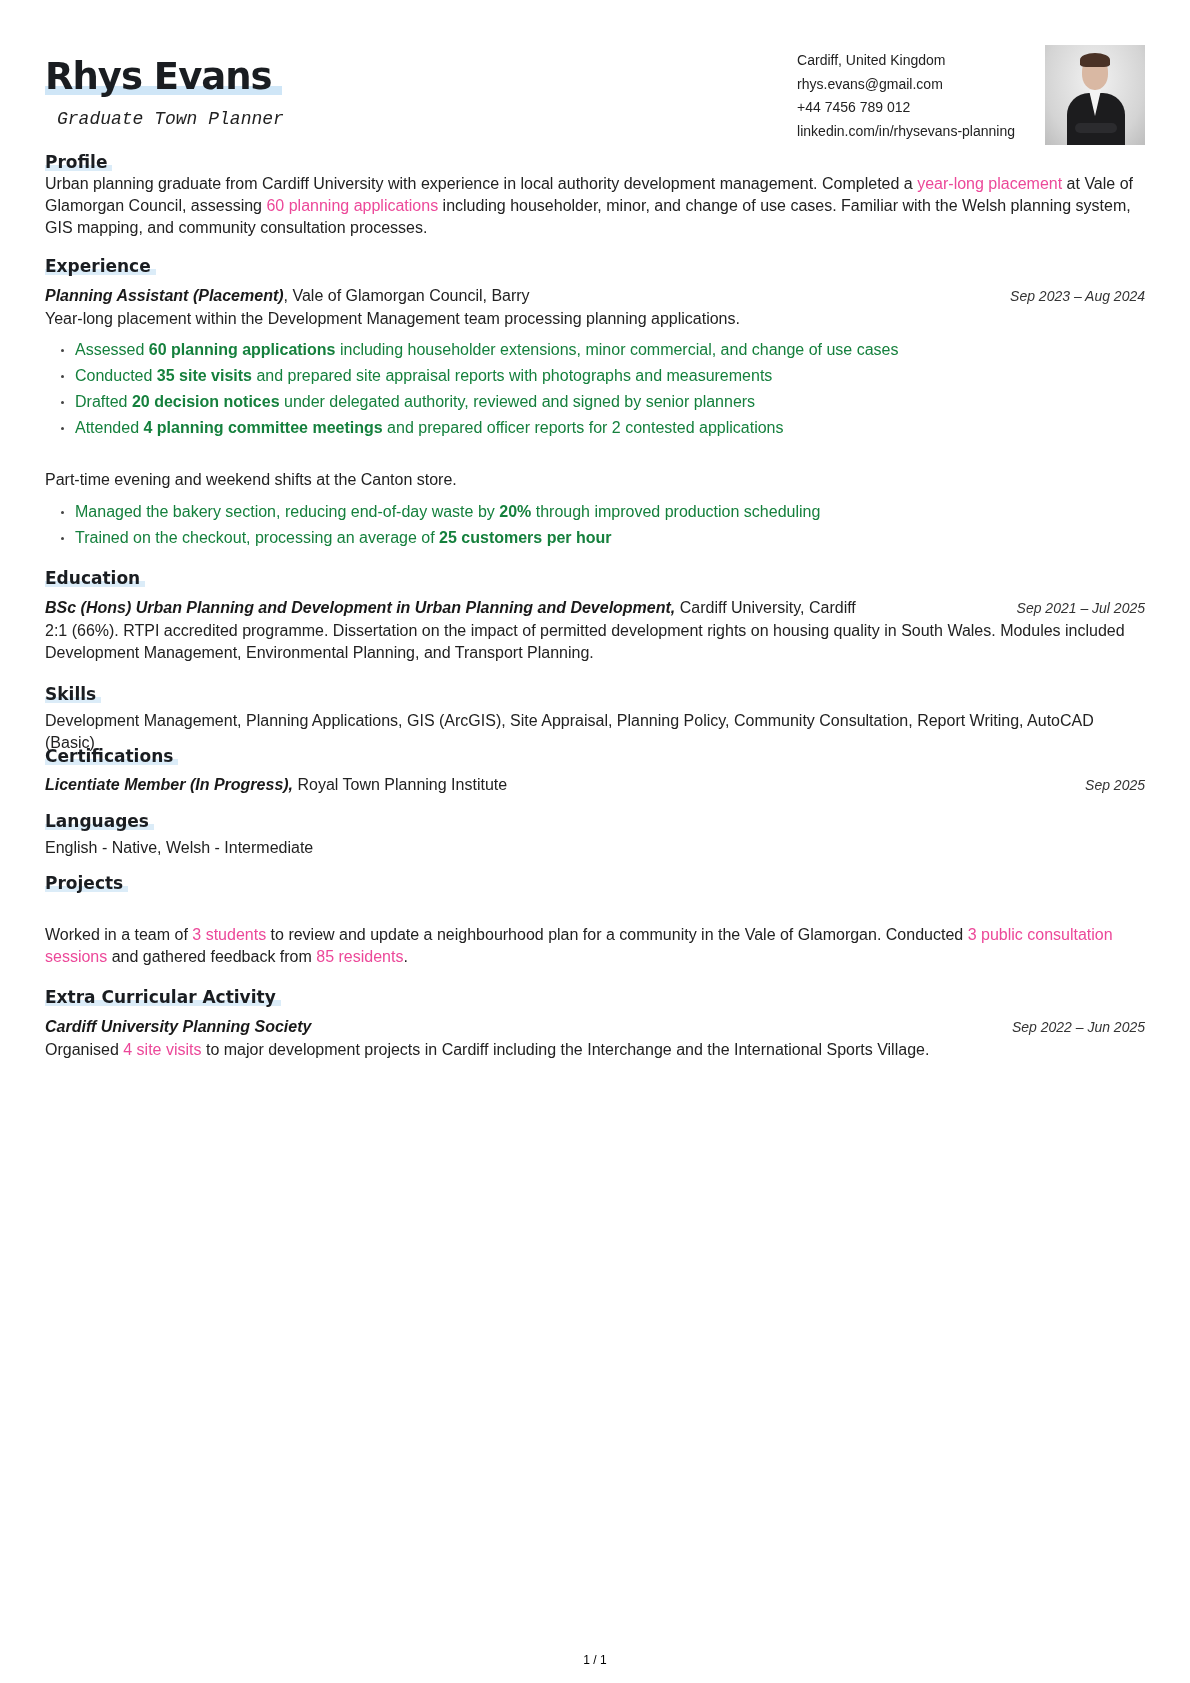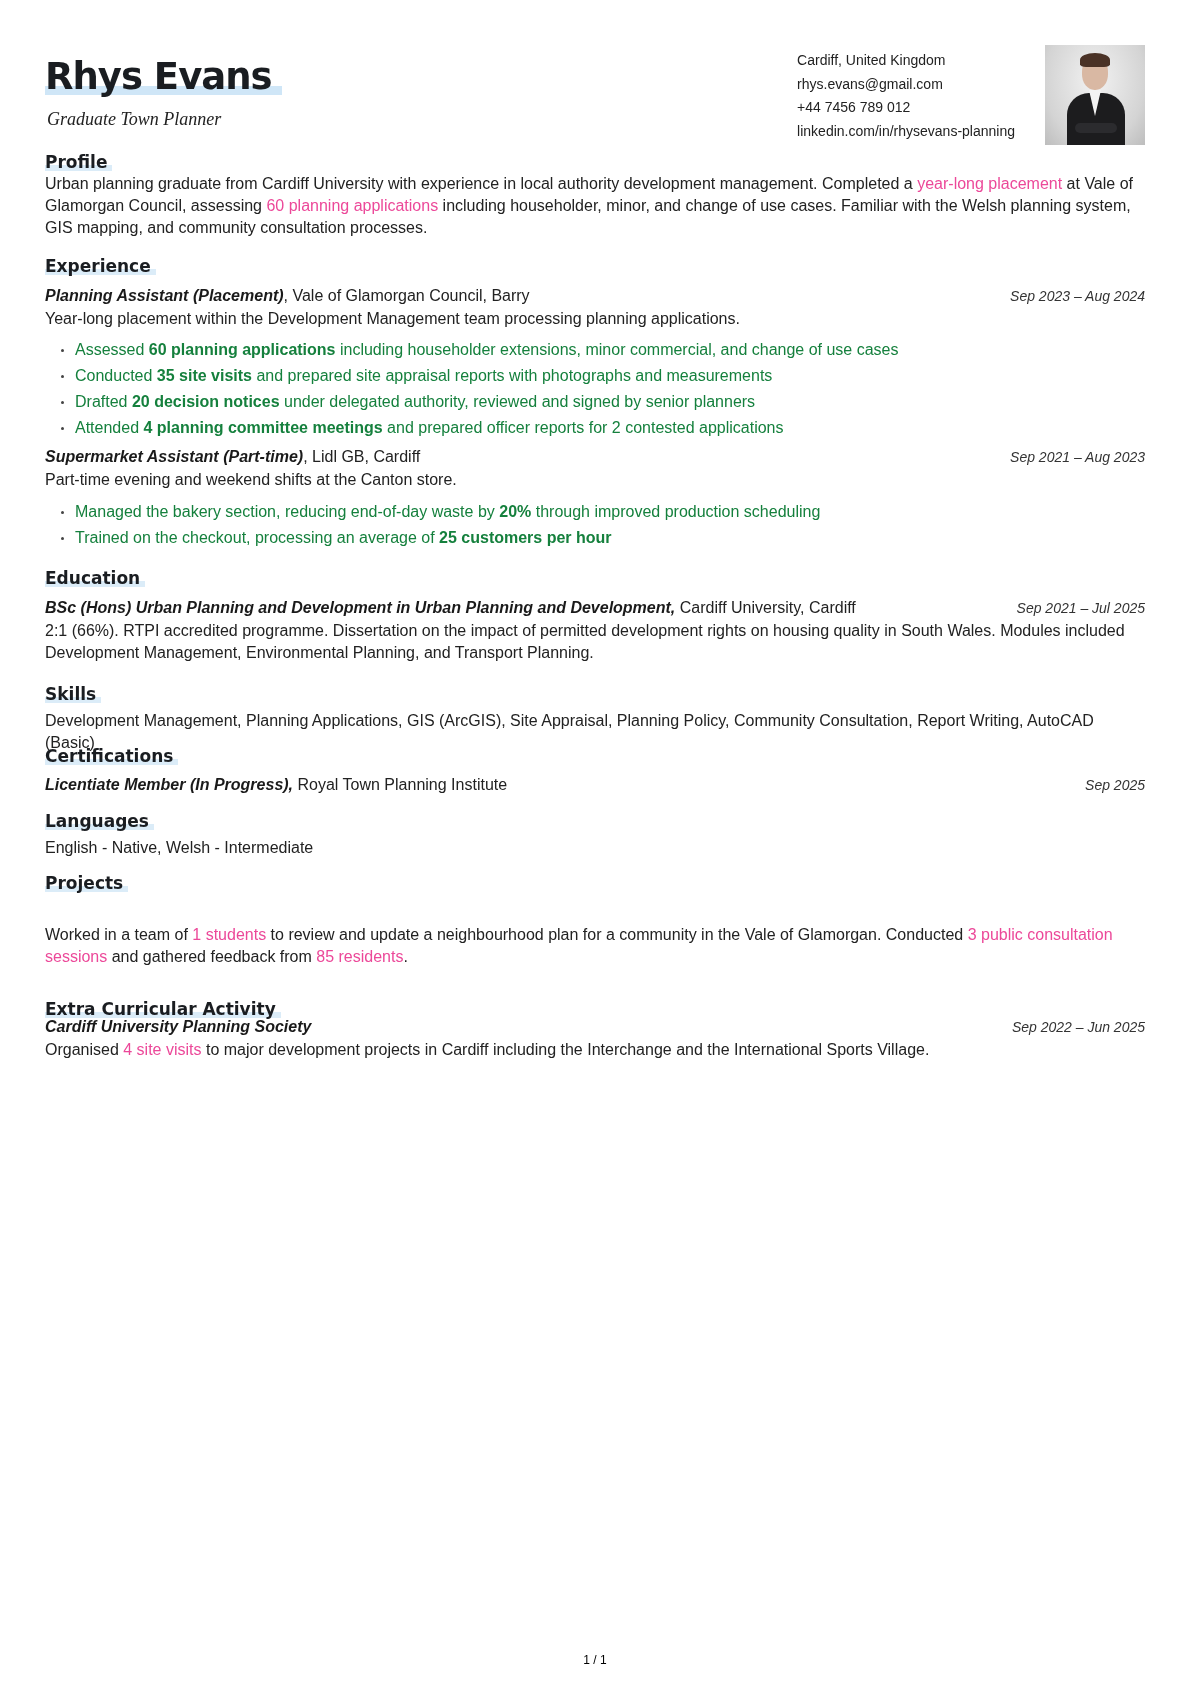--- a/index.html
+++ b/index.html
@@ -19,8 +19,8 @@
     padding-right: 10px;
   }
   .hdr-title {
-    position: absolute; left: 2px; top: 110px;
-    font-family: Liberation Serif, serif; font-style: italic;
+    position: absolute; left: 12px; top: 110px;
+    font-family: Liberation Mono, monospace; font-style: italic;
     font-size: 18px; color: #222; line-height: 1;
   }
   .contact {

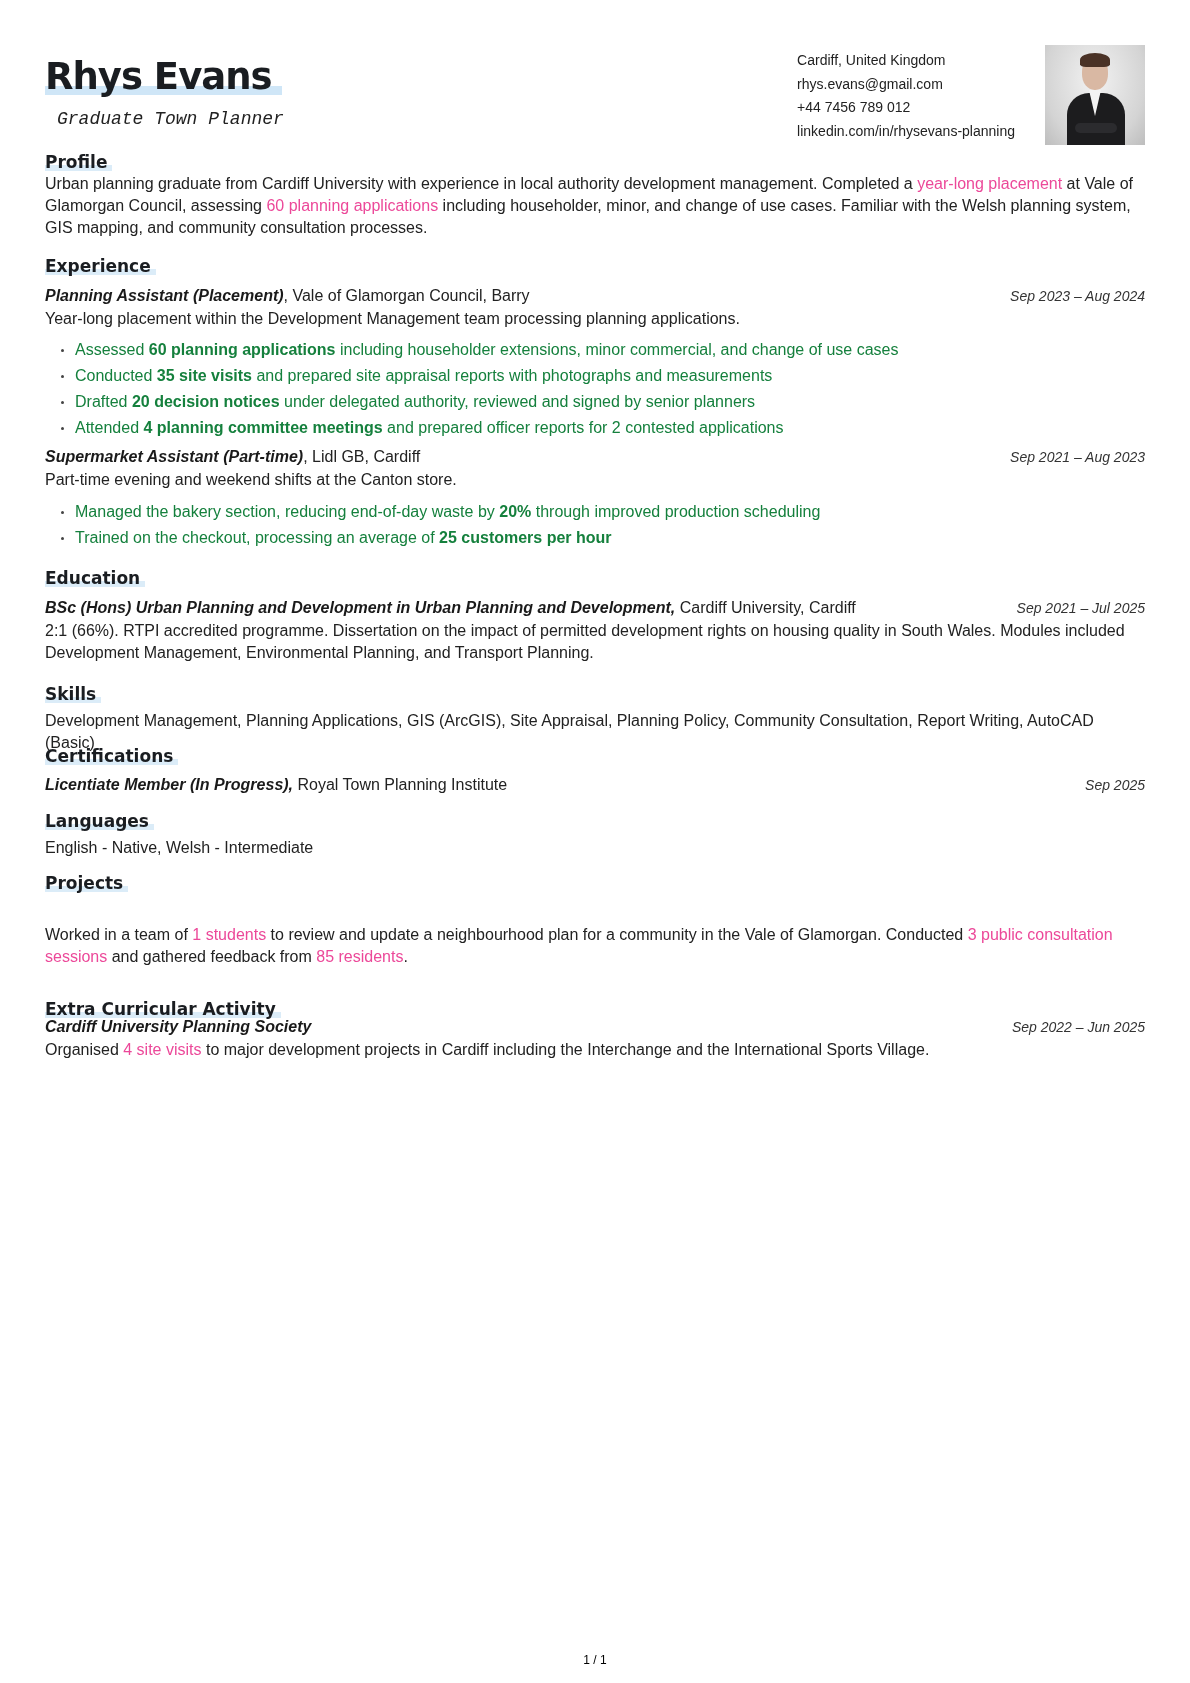--- a/index.html
+++ b/index.html
@@ -130,10 +130,6 @@
     <li>Attended <b>4 planning committee meetings</b> and prepared officer reports for 2 contested applications</li>
   </ul>
 
-  <div class="entry-head" style="top:446px;">
-    <span class="role">Supermarket Assistant (Part-time)</span><span>, Lidl GB, Cardiff</span>
-    <span class="date">Sep 2021 – Aug 2023</span>
-  </div>
   <div class="txt" style="top:469px;">Part-time evening and weekend shifts at the Canton store.</div>
   <ul class="bul" style="top:499px;">
     <li>Managed the bakery section, reducing end-of-day waste by <b>20%</b> through improved production scheduling</li>

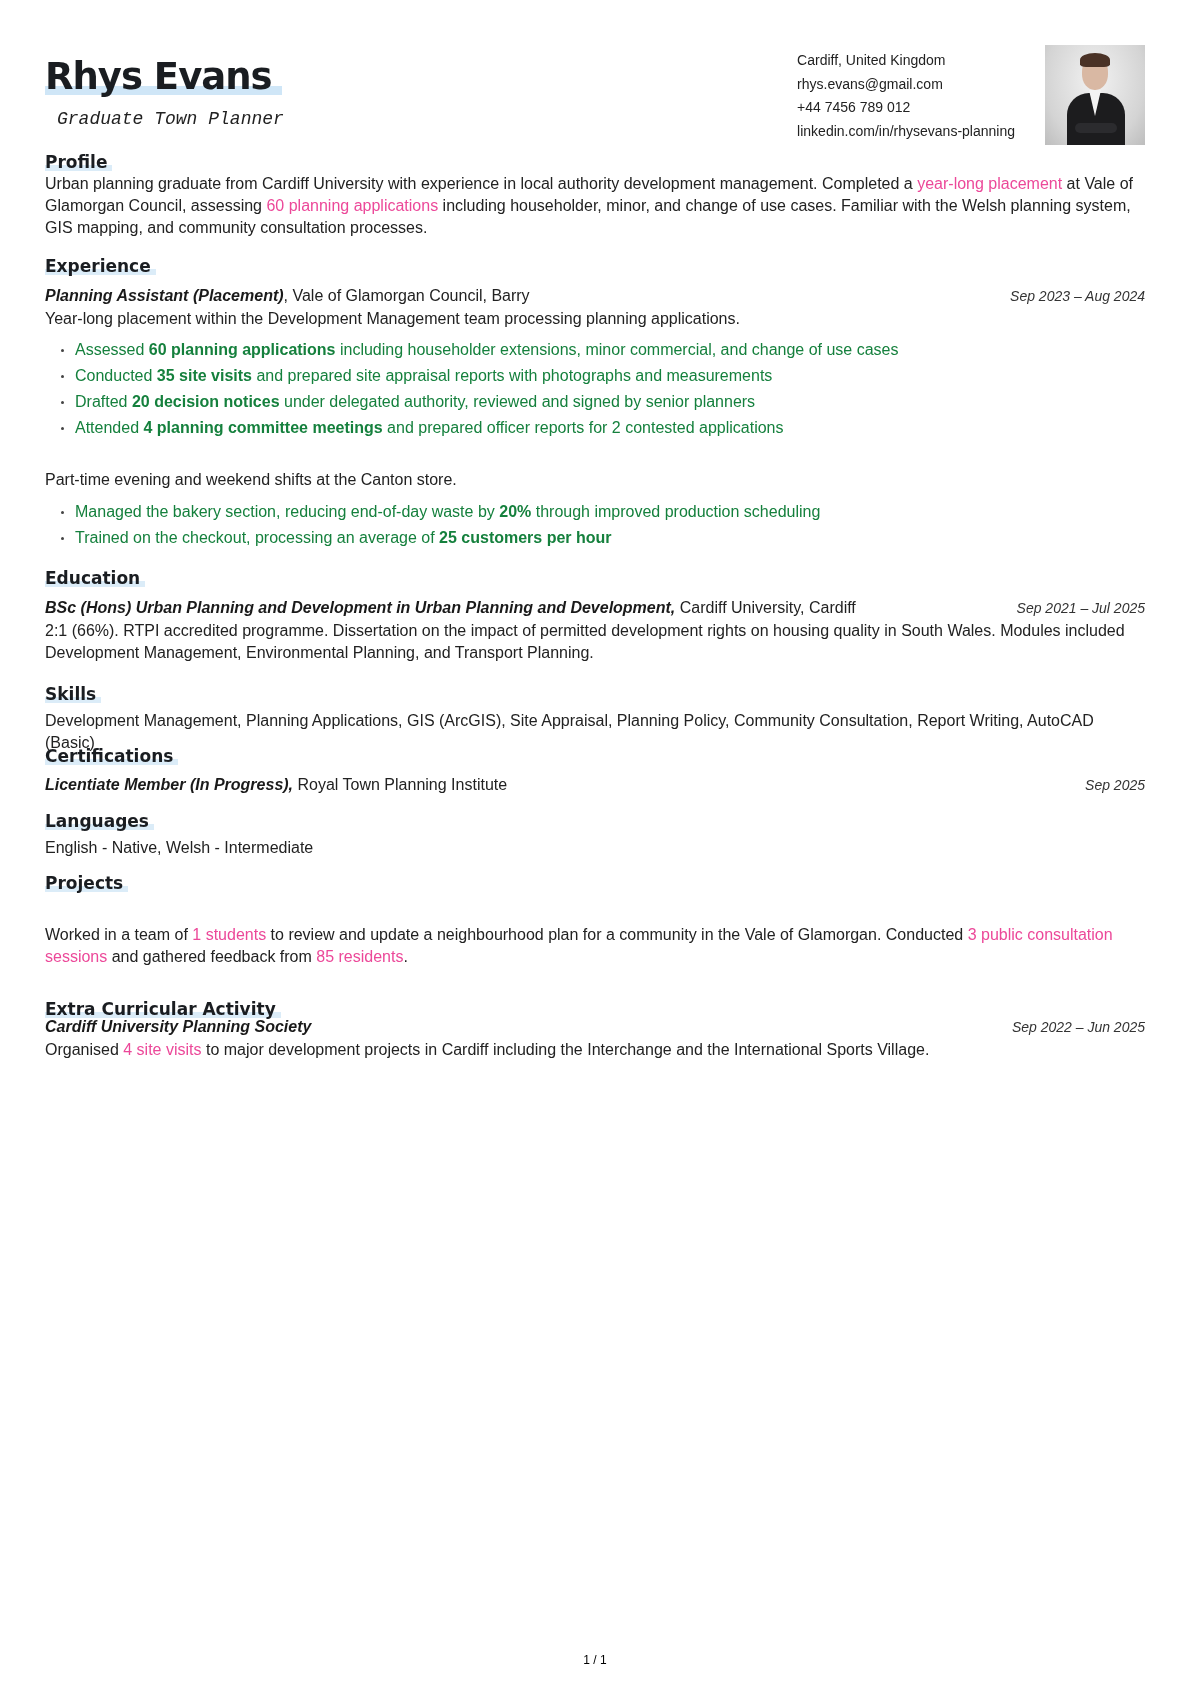--- a/index.html
+++ b/index.html
@@ -156,7 +156,7 @@
   <div class="txt" style="top:837px;">English - Native, Welsh - Intermediate</div>
 
   <div class="sec-title" style="top:875px;text-align:right;">Projects</div>
-  <div class="txt" style="top:924px;">Worked in a team of <b>1 students</b> to review and update a neighbourhood plan for a community in the Vale of Glamorgan. Conducted <b>3 public consultation sessions</b> and gathered feedback from <b>85 residents</b>.</div>
+  <div class="txt" style="top:924px;">Worked in a team of <b>3 students</b> to review and update a neighbourhood plan for a community in the Vale of Glamorgan. Conducted <b>3 public consultation sessions</b> and gathered feedback from <b>85 residents</b>.</div>
 
   <div class="sec-title" style="top:989px;margin-top:12px;">Extra Curricular Activity</div>
   <div class="entry-head" style="top:1016px;">

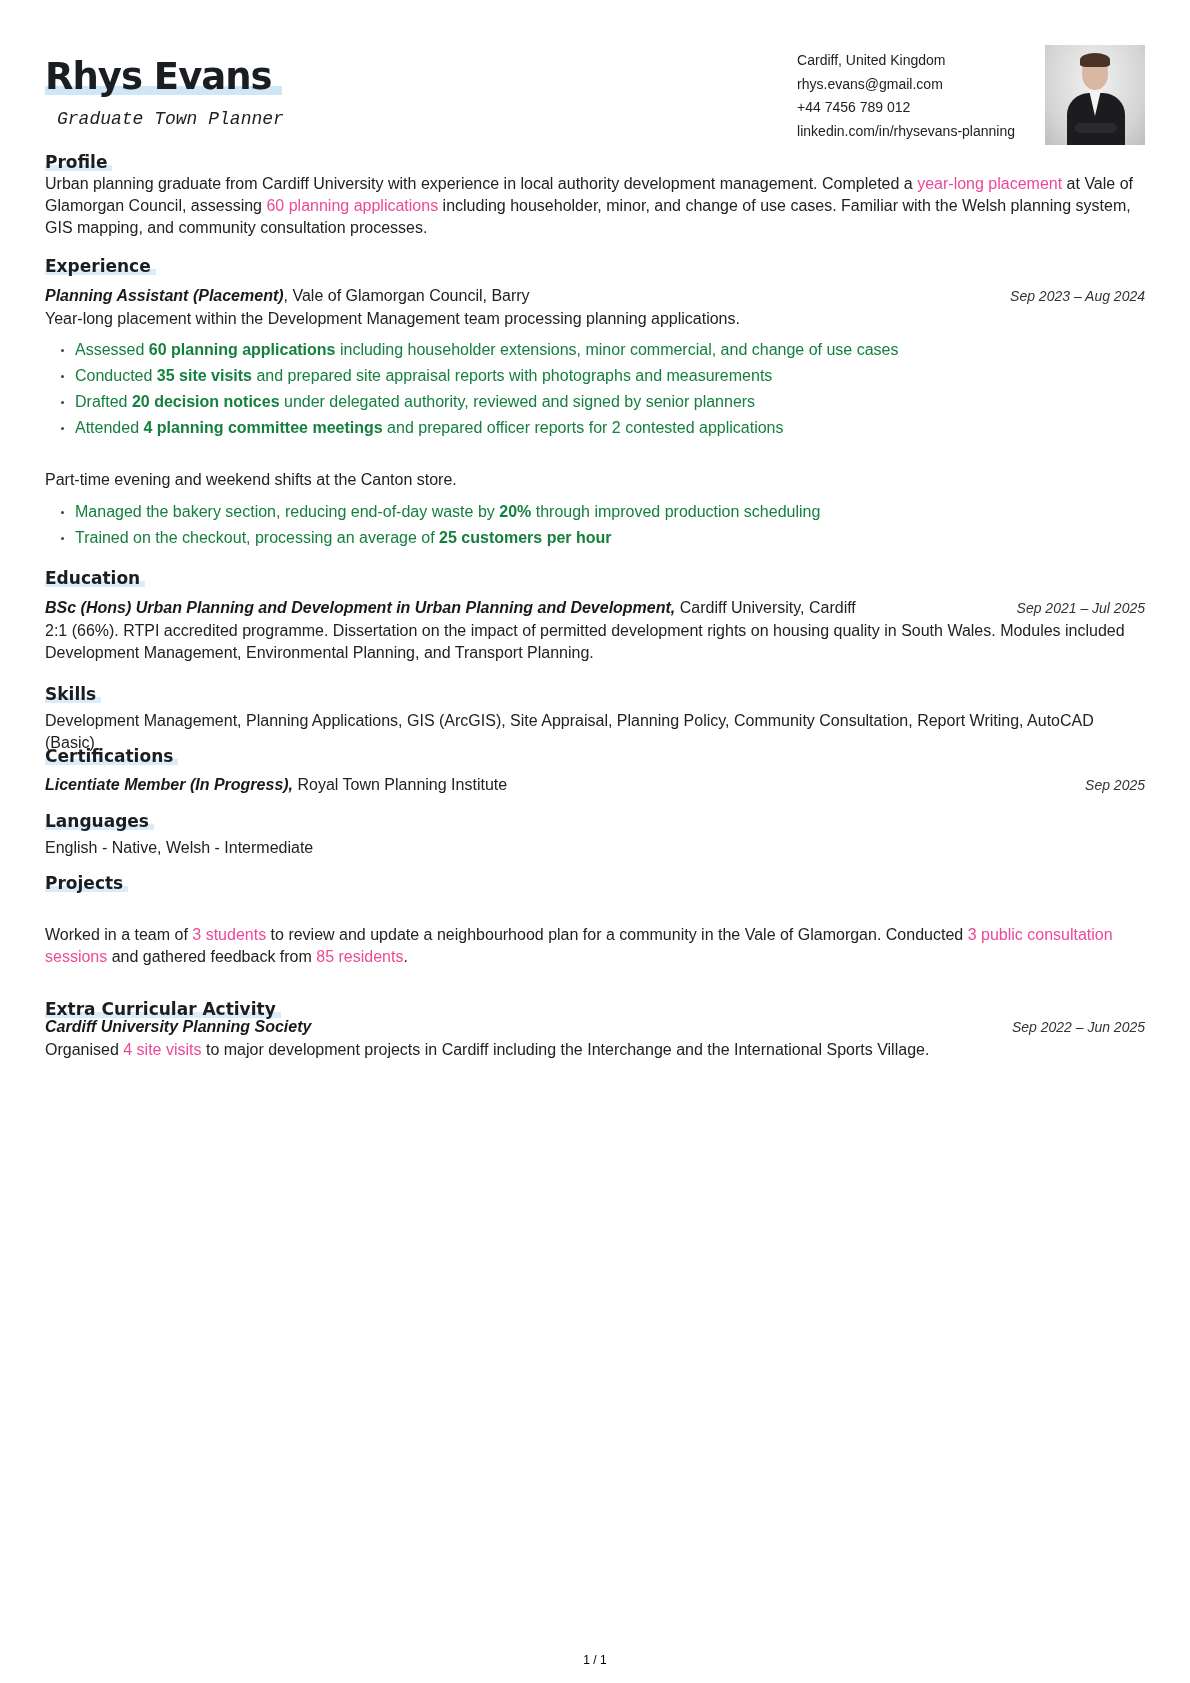--- a/index.html
+++ b/index.html
@@ -158,7 +158,7 @@
   <div class="sec-title" style="top:875px;text-align:right;">Projects</div>
   <div class="txt" style="top:924px;">Worked in a team of <b>3 students</b> to review and update a neighbourhood plan for a community in the Vale of Glamorgan. Conducted <b>3 public consultation sessions</b> and gathered feedback from <b>85 residents</b>.</div>
 
-  <div class="sec-title" style="top:989px;margin-top:12px;">Extra Curricular Activity</div>
+  <div class="sec-title" style="top:989px;">Extra Curricular Activity</div>
   <div class="entry-head" style="top:1016px;">
     <span class="role">Cardiff University Planning Society</span>
     <span class="date">Sep 2022 – Jun 2025</span>

